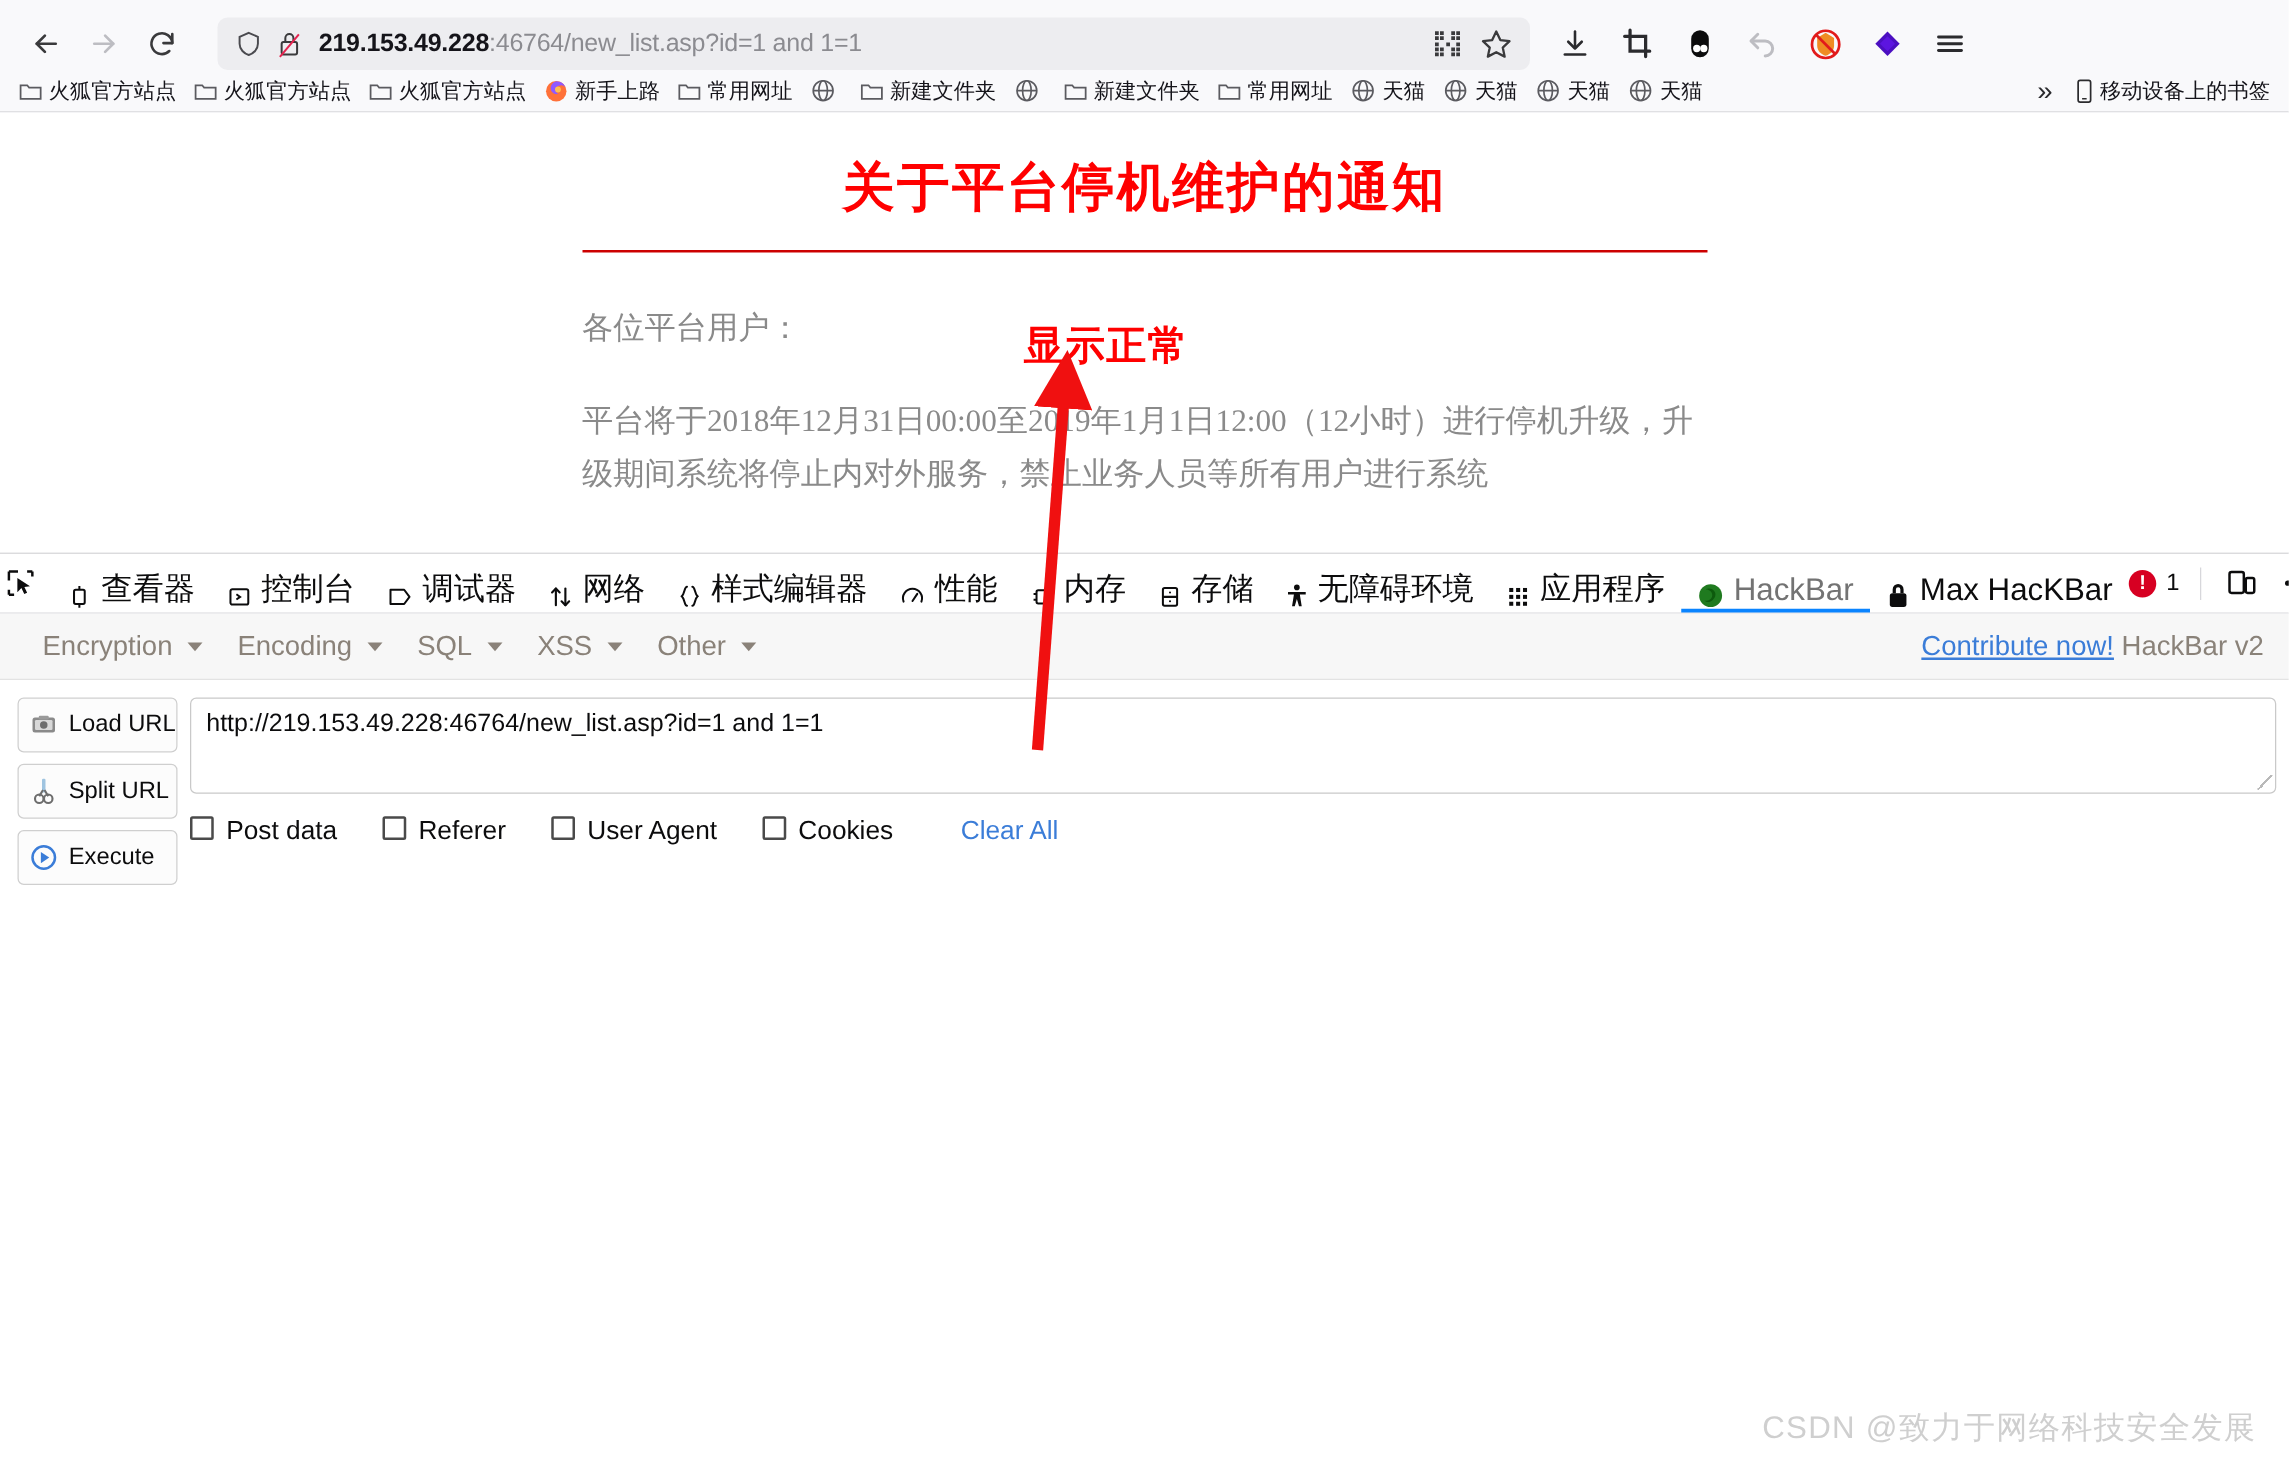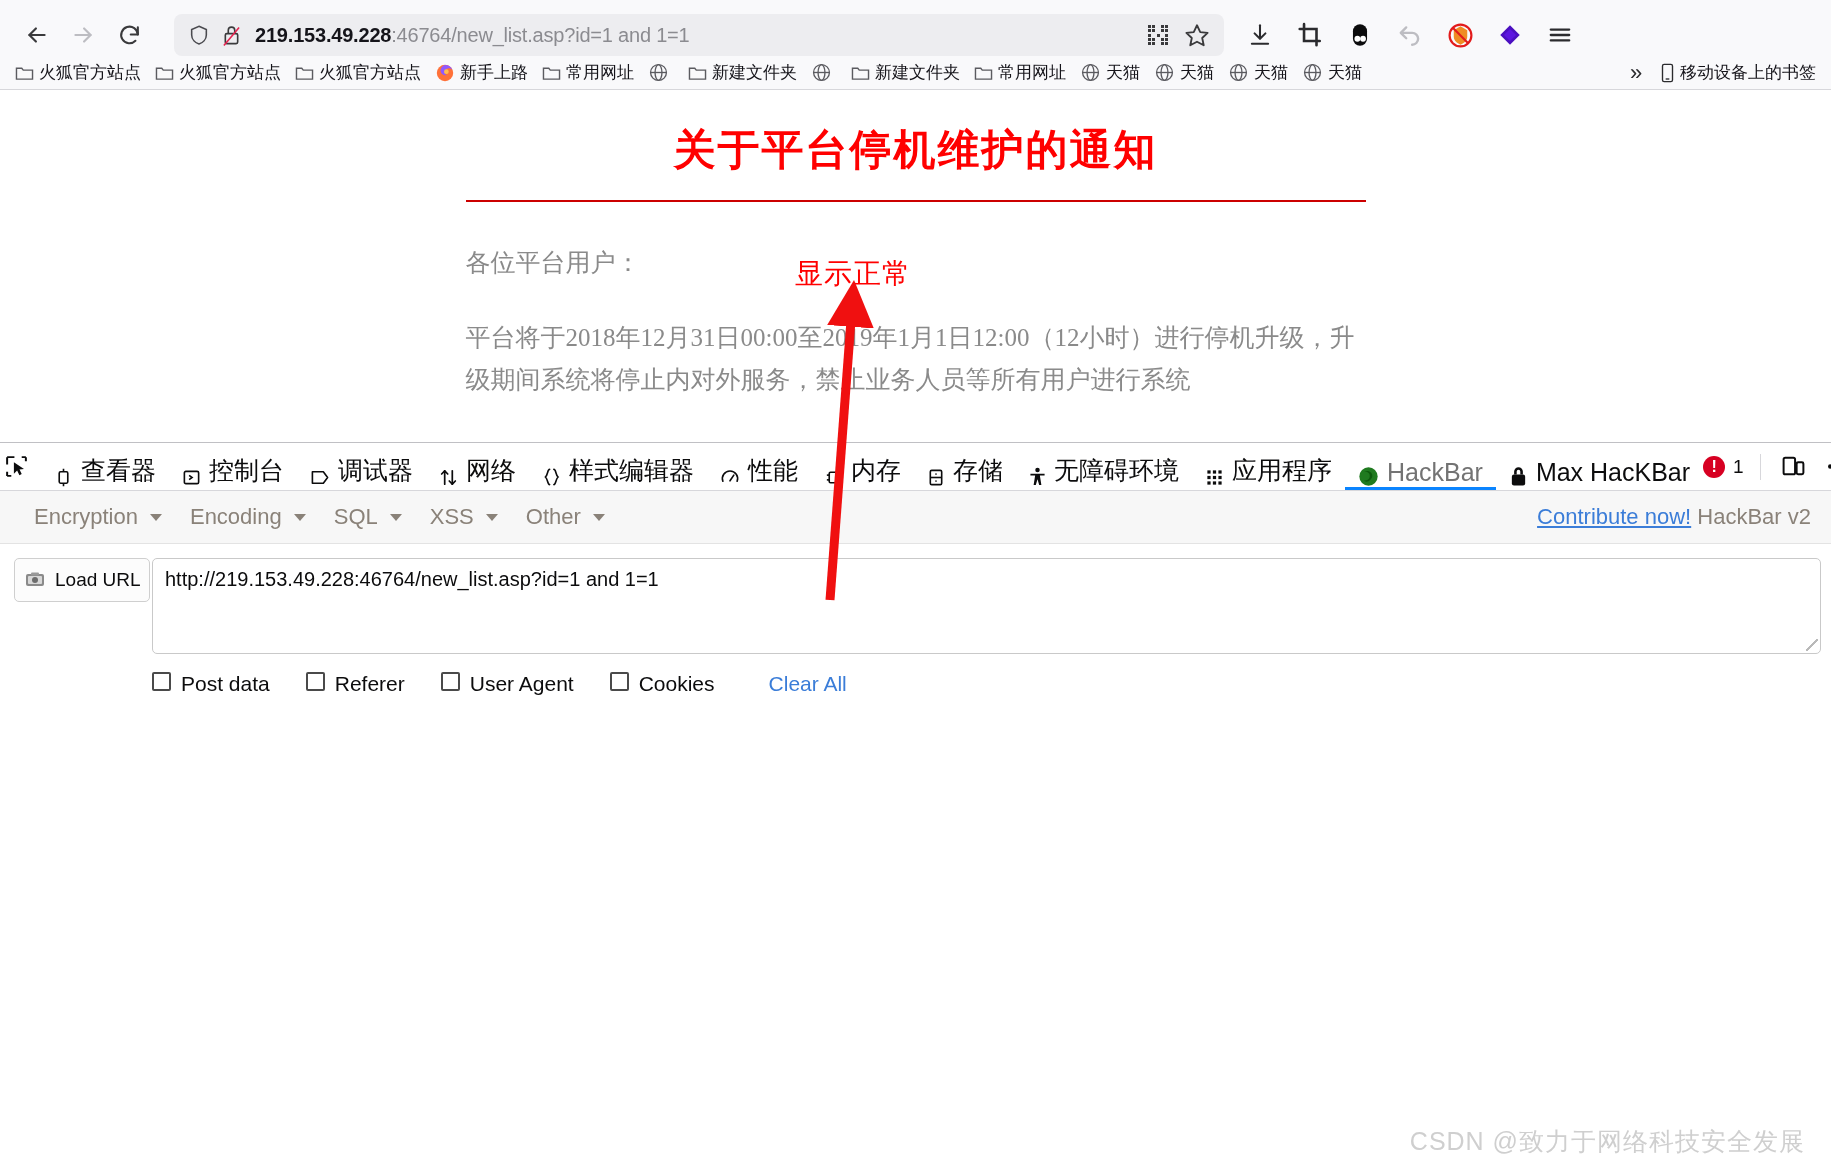--- a/index.html
+++ b/index.html
@@ -129,11 +129,11 @@
   
   #annotation-label {
     position:absolute;
-    left:795px; top:255px;
+    left:819px; top:255px;
     color:#ff0000;
     font-family:"Liberation Sans", sans-serif;
-    font-size:28px;
-    font-weight:400;
+    font-size:32px;
+    font-weight:700;
     letter-spacing:1px;
   }
   #annotation-arrow {

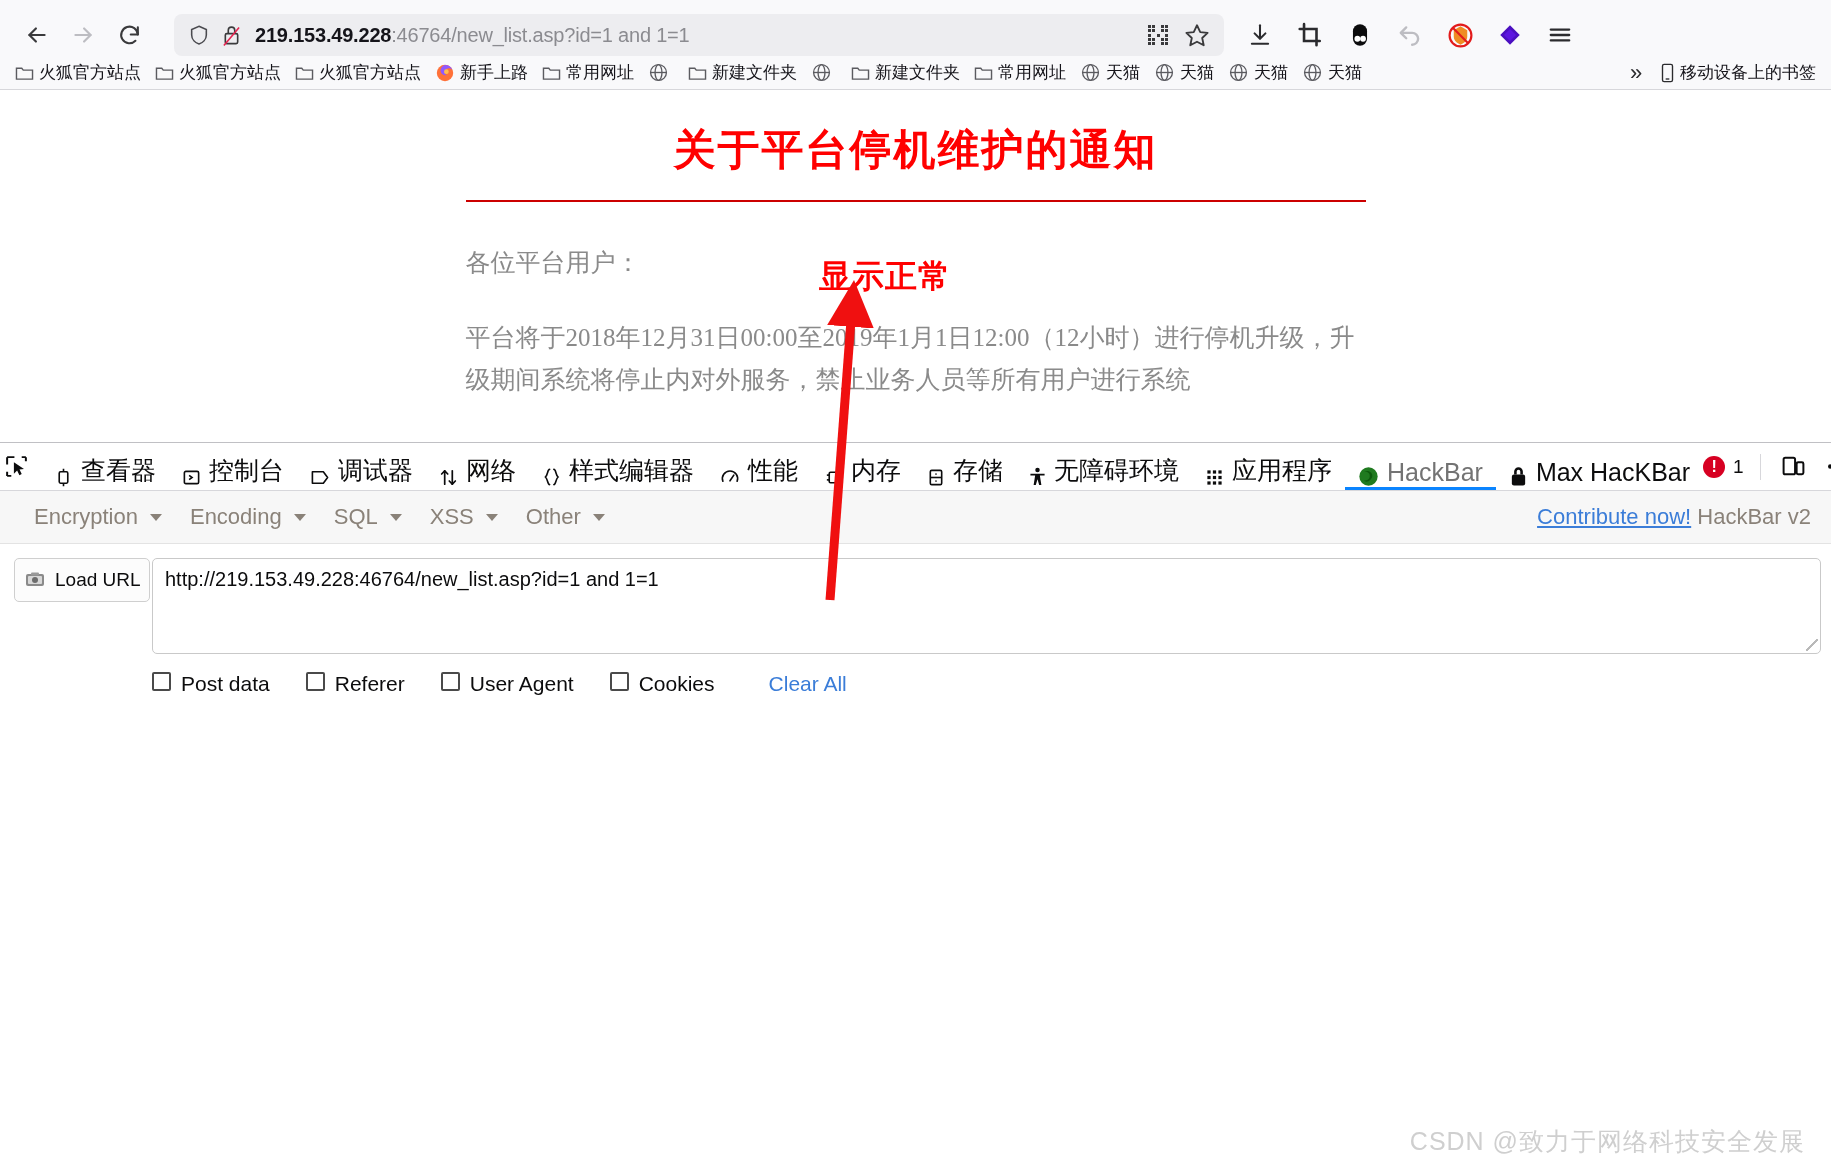--- a/index.html
+++ b/index.html
@@ -215,7 +215,7 @@
   #hb-credit .hb-link { color:#3b7dd8;text-decoration:underline; }
 
   #hb-main { display:flex; padding:14px 0 0 14px; }
-  #hb-buttons { width:128px; flex:none; display:flex; flex-direction:row; gap:9px; }
+  #hb-buttons { width:128px; flex:none; display:flex; flex-direction:column; gap:9px; }
   .hb-btn {
     height:44px;
     background:#fcfcfc;

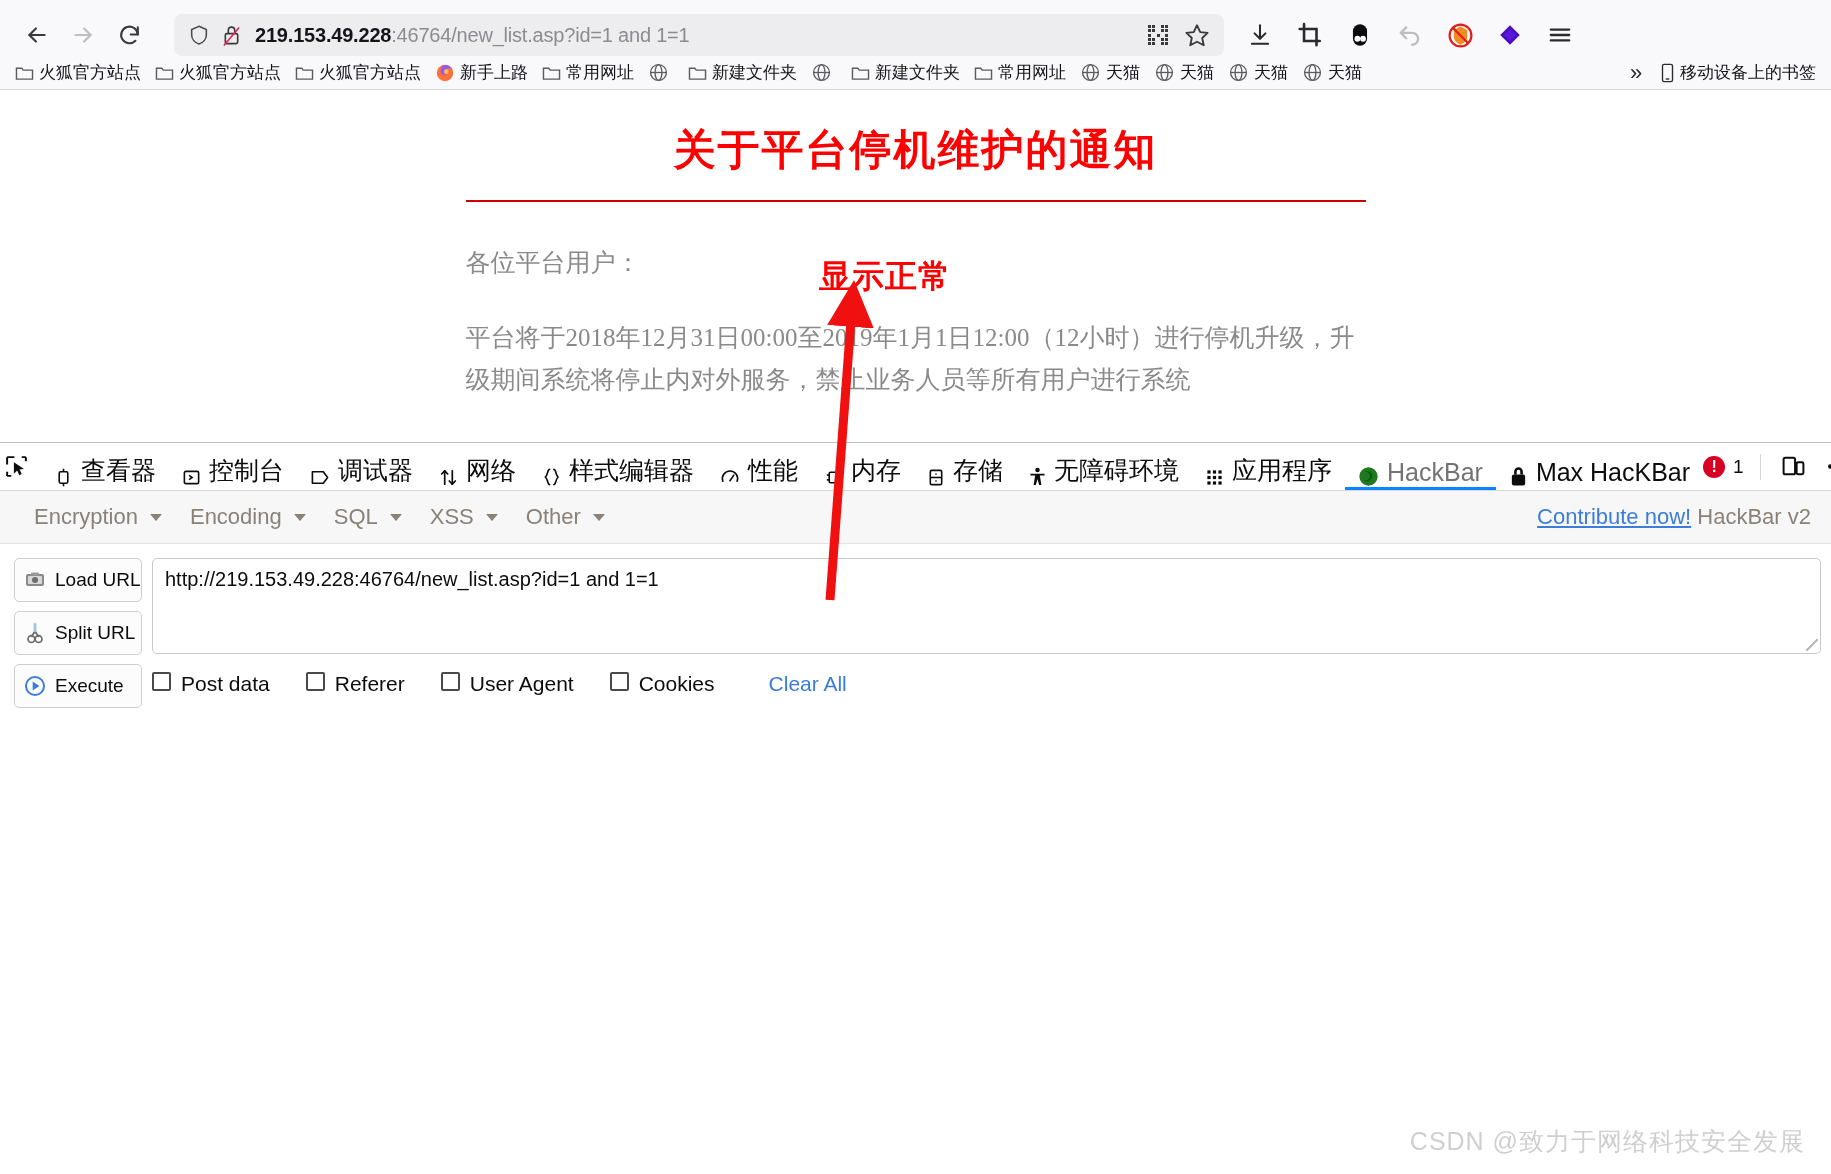--- a/index.html
+++ b/index.html
@@ -232,7 +232,7 @@
   #hb-right { flex:1; padding:0 10px 0 10px; min-width:0; }
   #hb-textarea {
     width:100%;
-    height:96px;
+    height:77px;
     border:1px solid #c9c9c9;
     border-radius:5px;
     padding:9px 12px;

